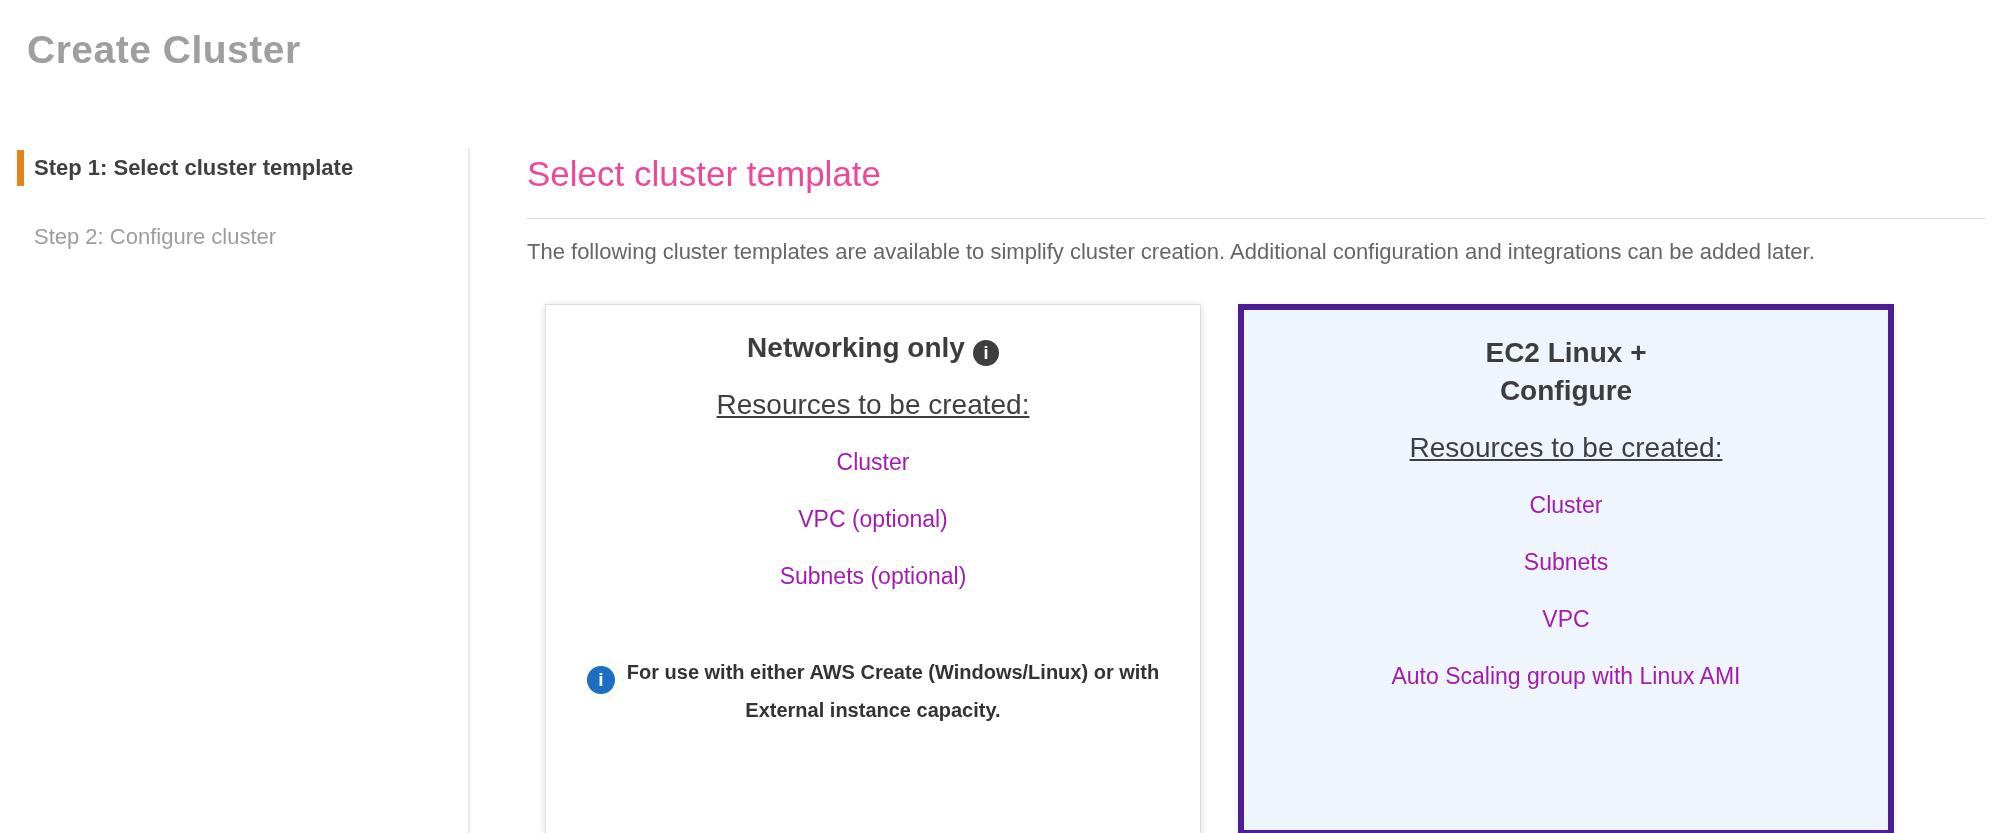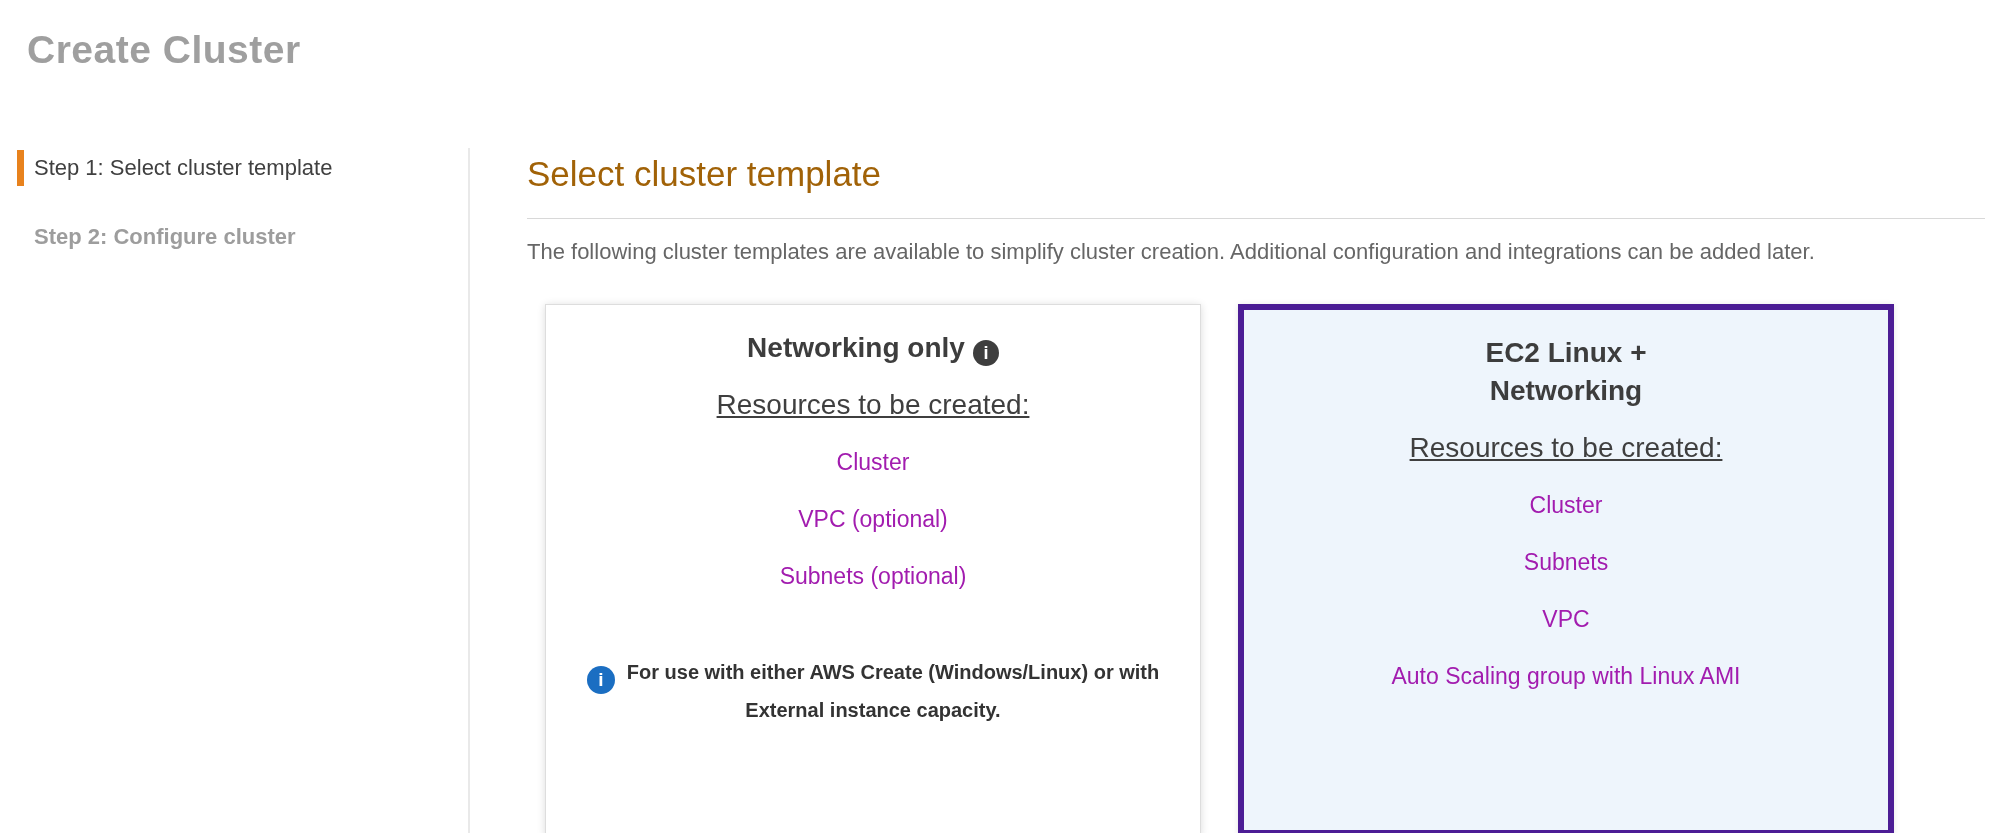--- a/index.html
+++ b/index.html
@@ -32,7 +32,7 @@
     border-left: 7px solid #e8821d;
     margin-left: 17px;
     padding: 5px 0 5px 10px;
-    font-weight: 400;
+    font-weight: 700;
     color: #404040;
   }
   .step-inactive {

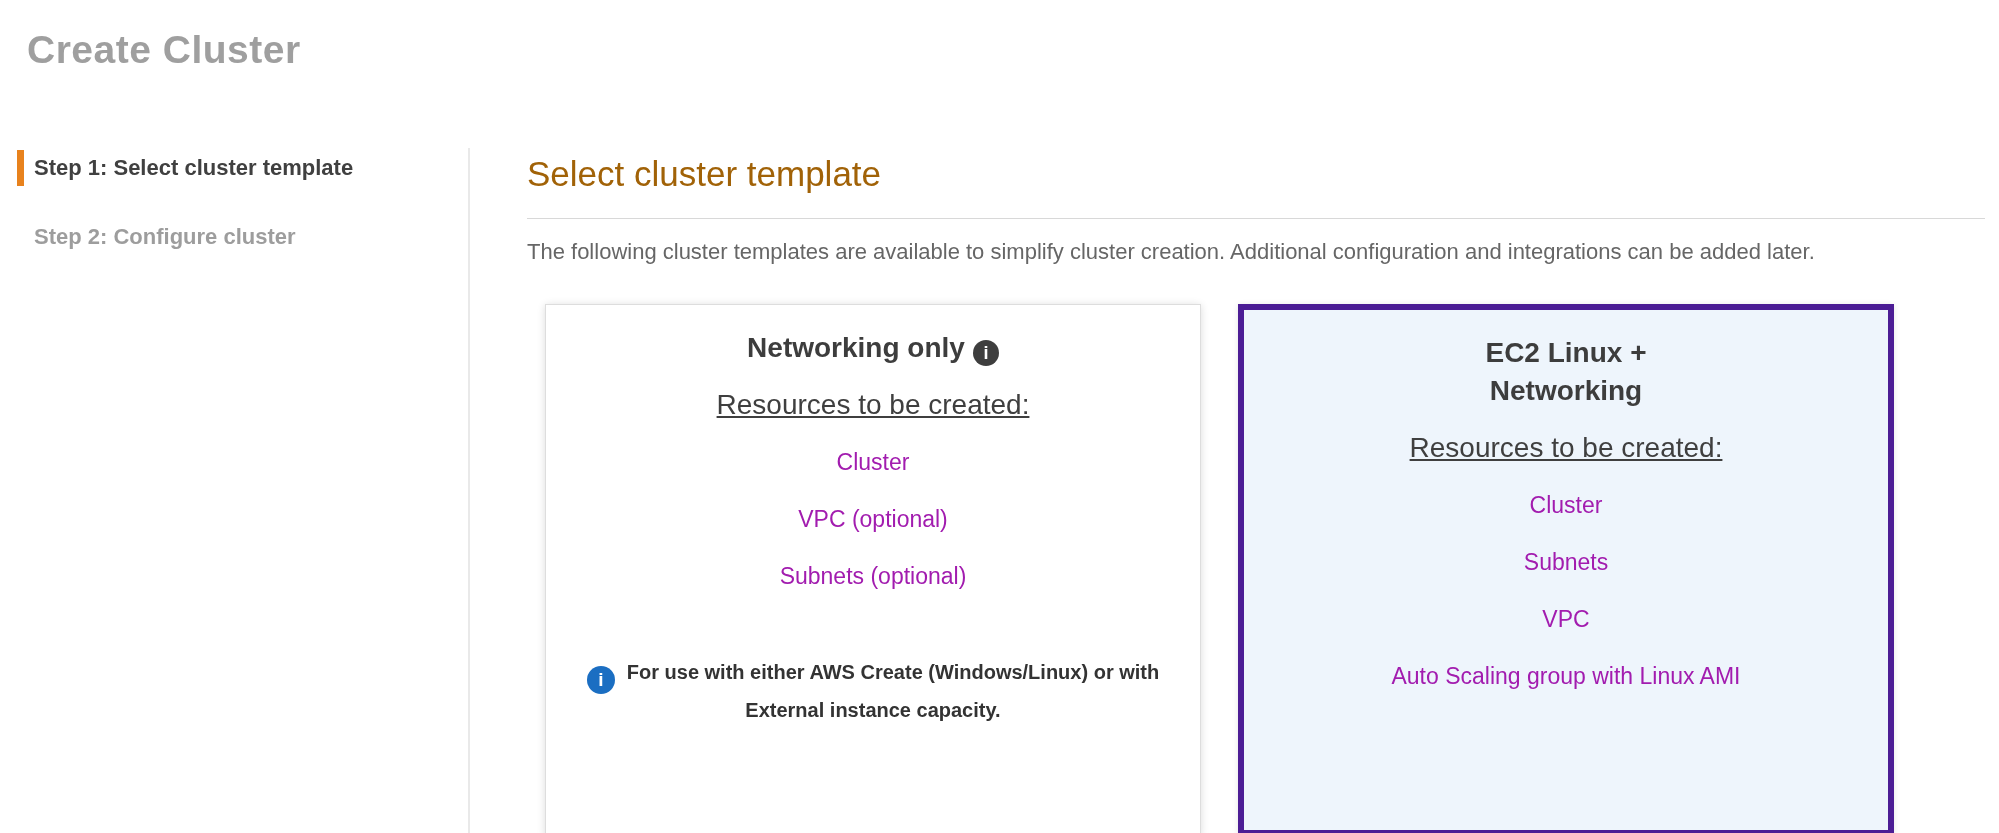--- a/index.html
+++ b/index.html
@@ -57,7 +57,7 @@
     font-size: 35px;
     line-height: 48px;
     font-weight: 400;
-    color: #a16207;
+    color: #ec4899;
   }
   .main .rule {
     margin-top: 20px;

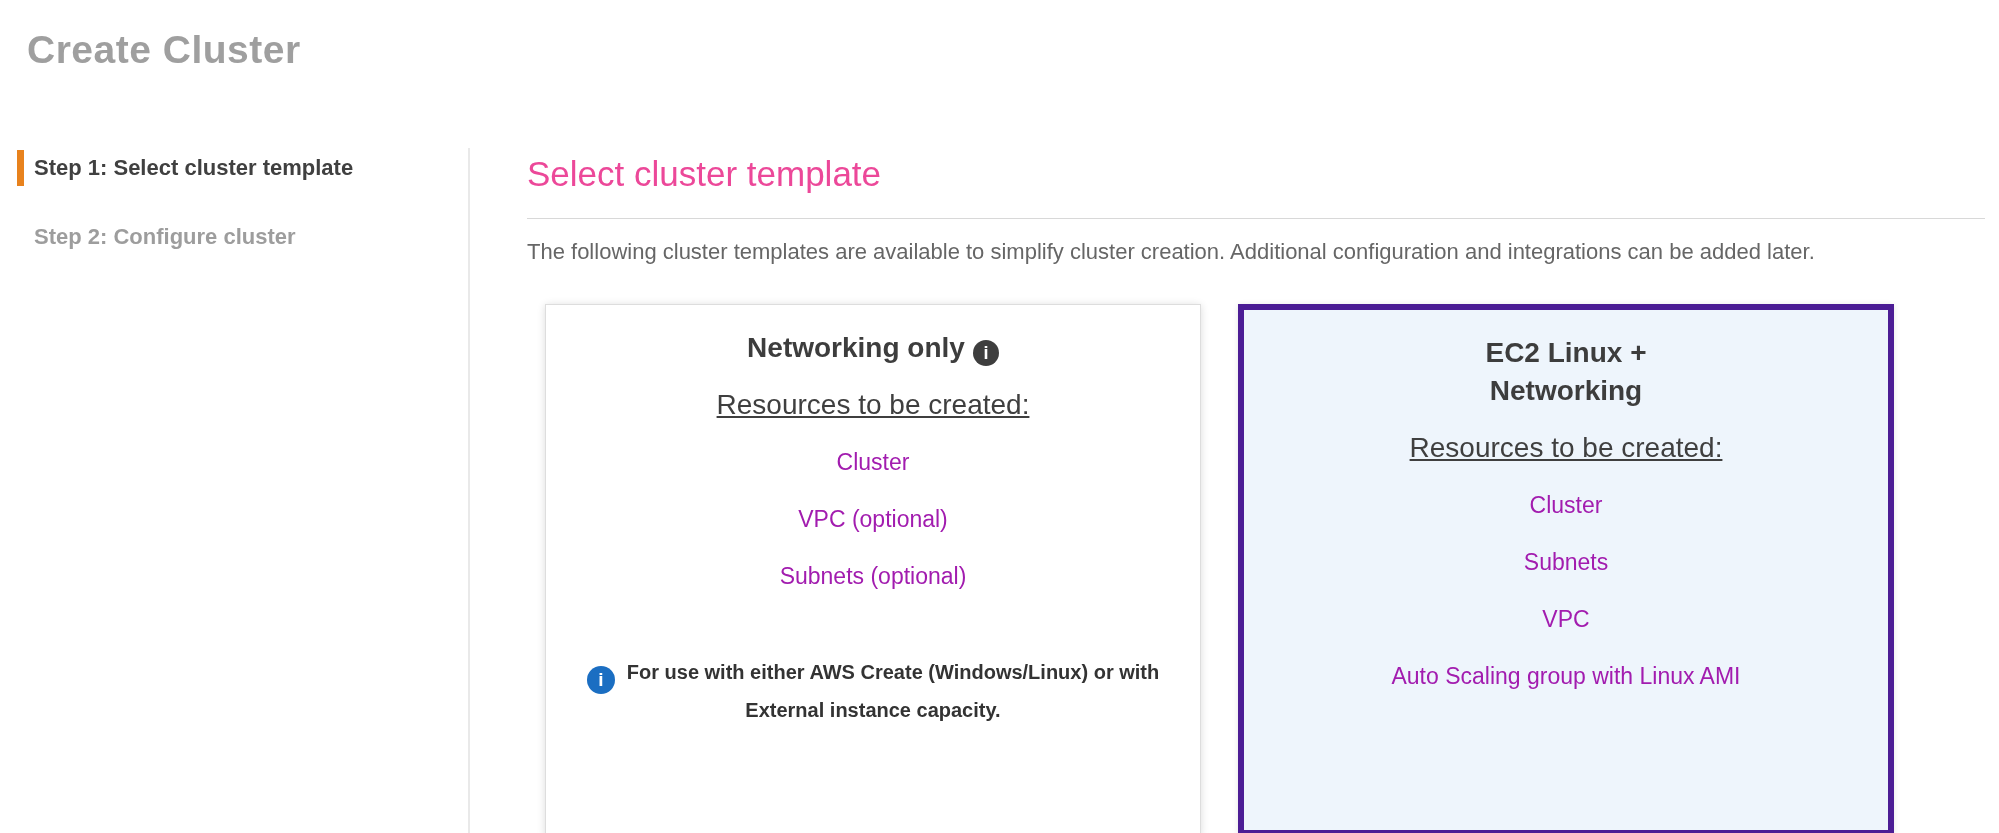--- a/index.html
+++ b/index.html
@@ -39,7 +39,7 @@
     margin-left: 34px;
     margin-top: 38px;
     color: #9d9d9d;
-    font-weight: 700;
+    font-weight: 400;
   }
   .v-divider {
     position: absolute;

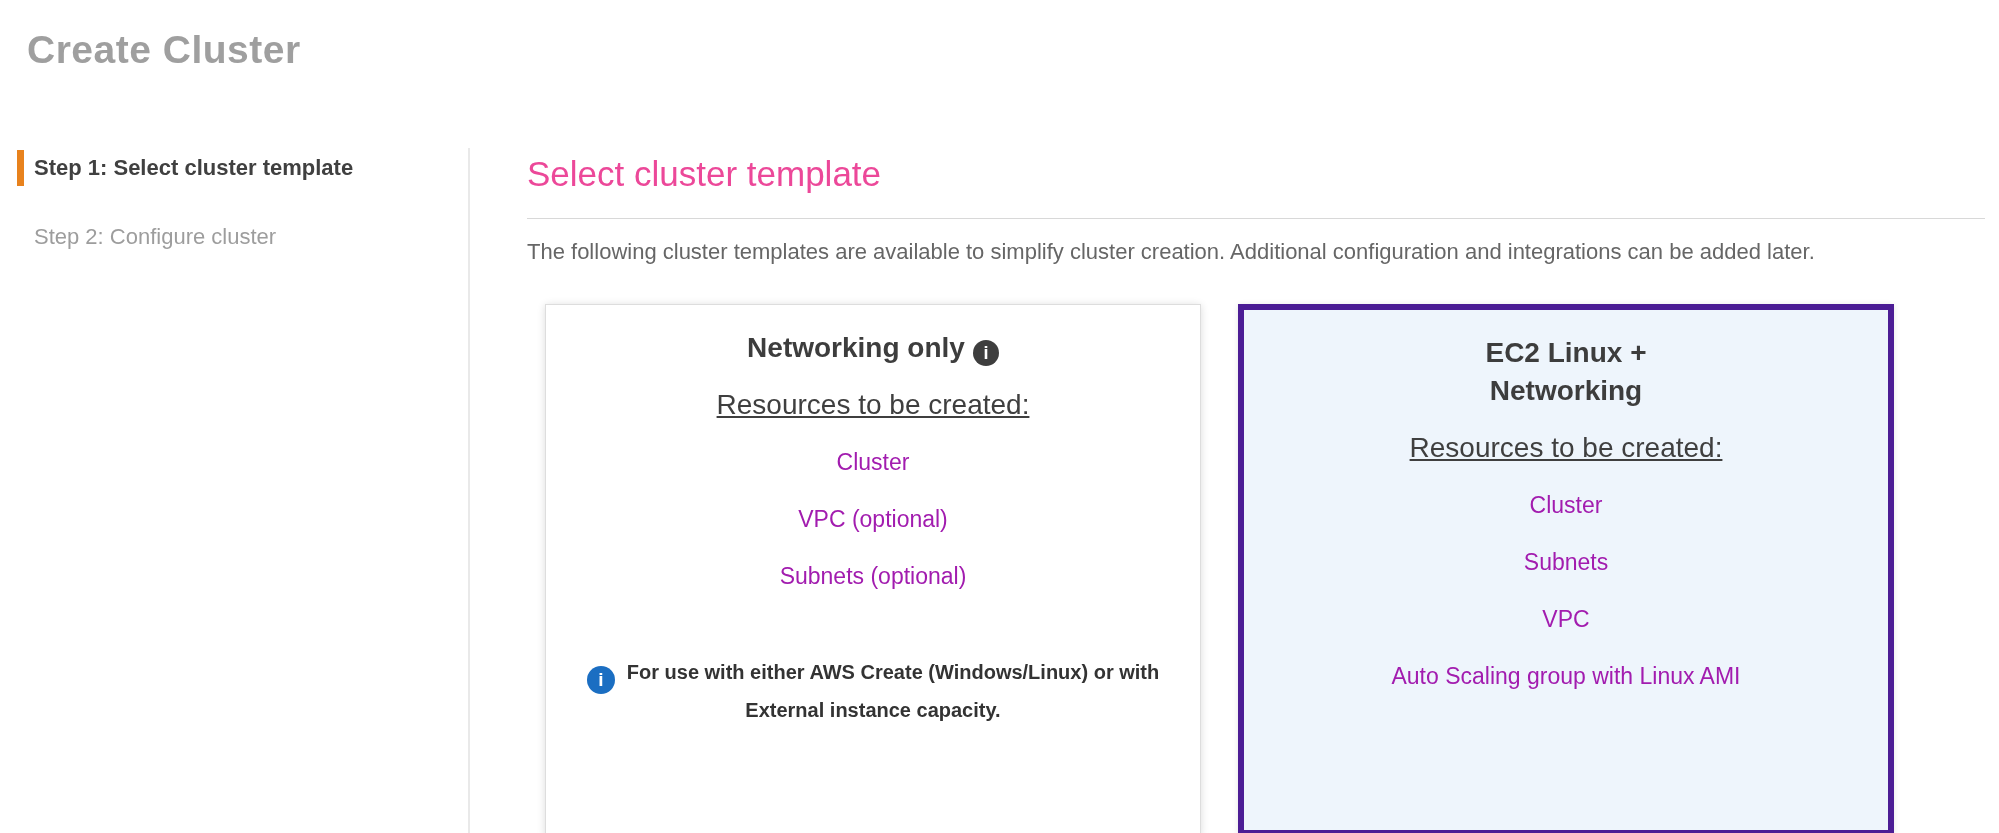--- a/index.html
+++ b/index.html
@@ -189,7 +189,7 @@
     <div class="card selected">
       <div class="card-title">
         <div>EC2 Linux +</div>
-        <div>Networking</div>
+        <div>Configure</div>
       </div>
       <div class="resources-heading">Resources to be created:</div>
       <div class="resource-item">Cluster</div>

